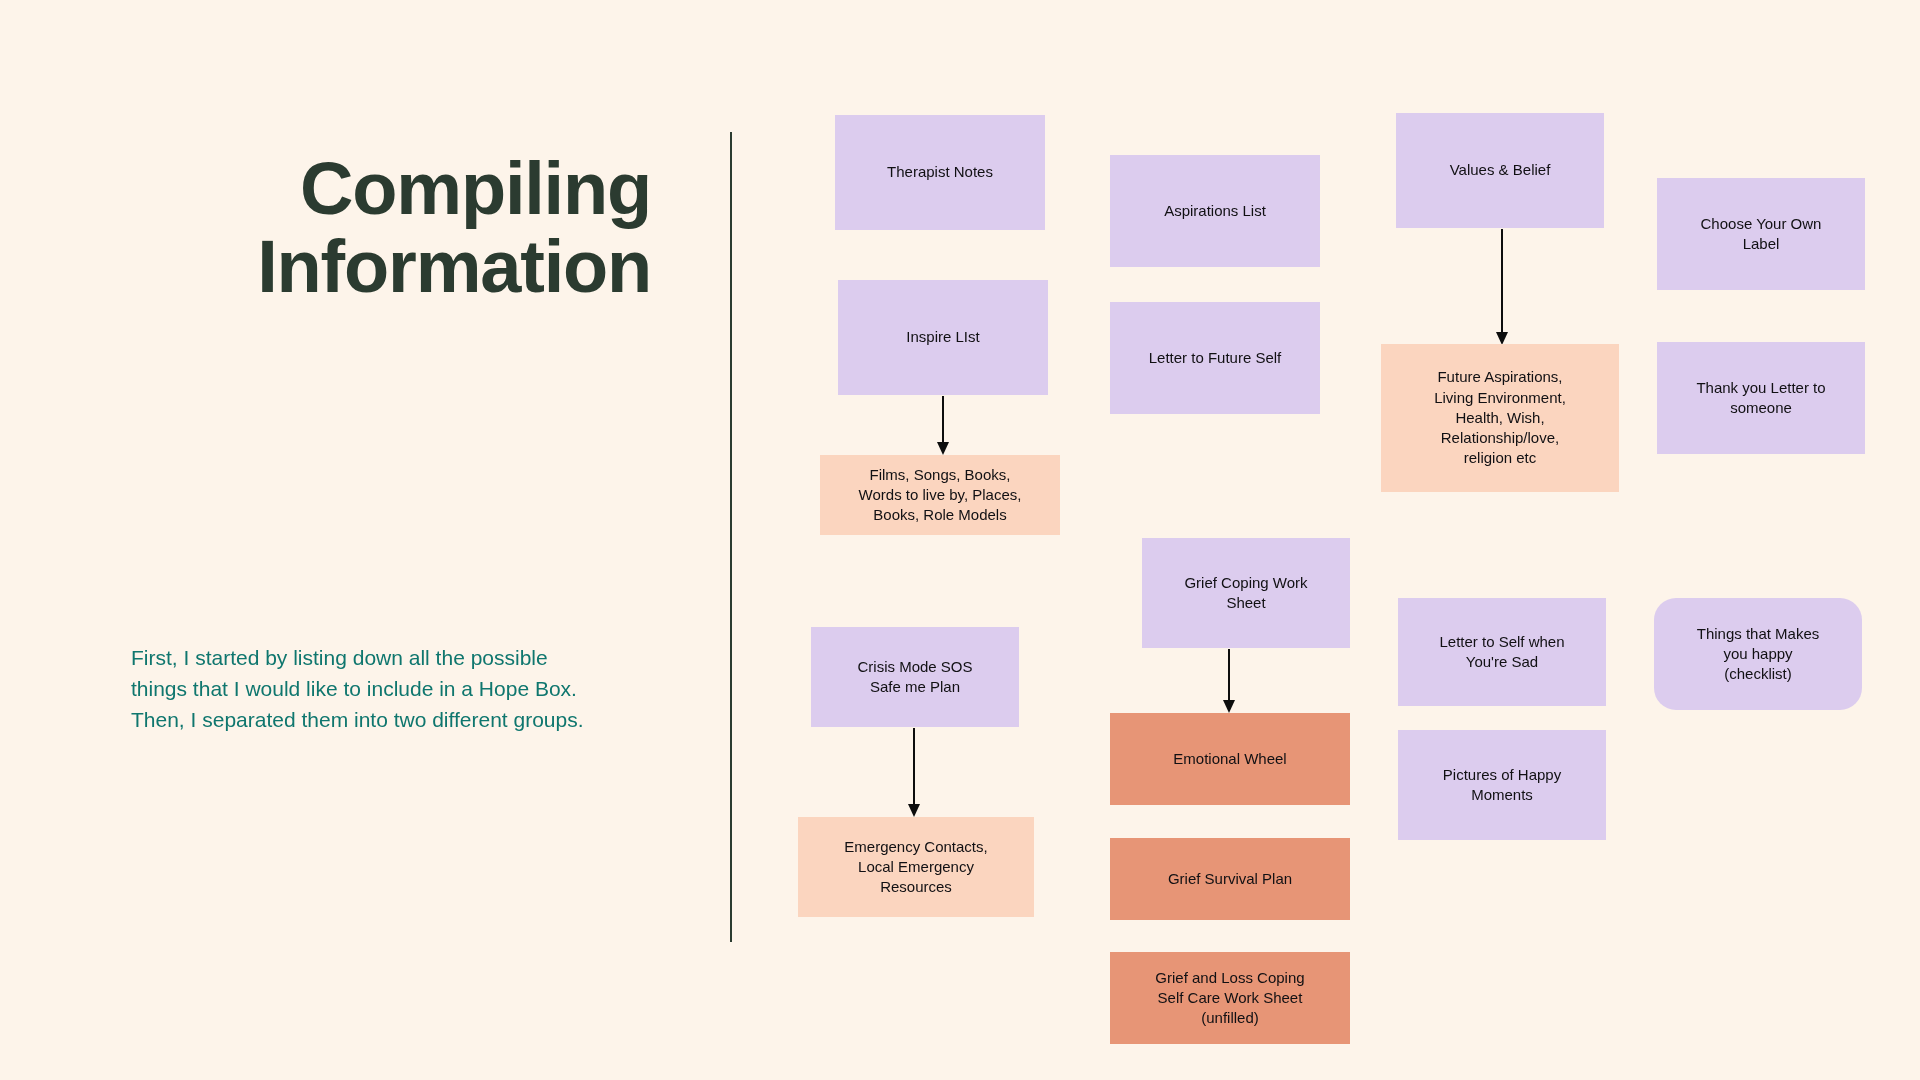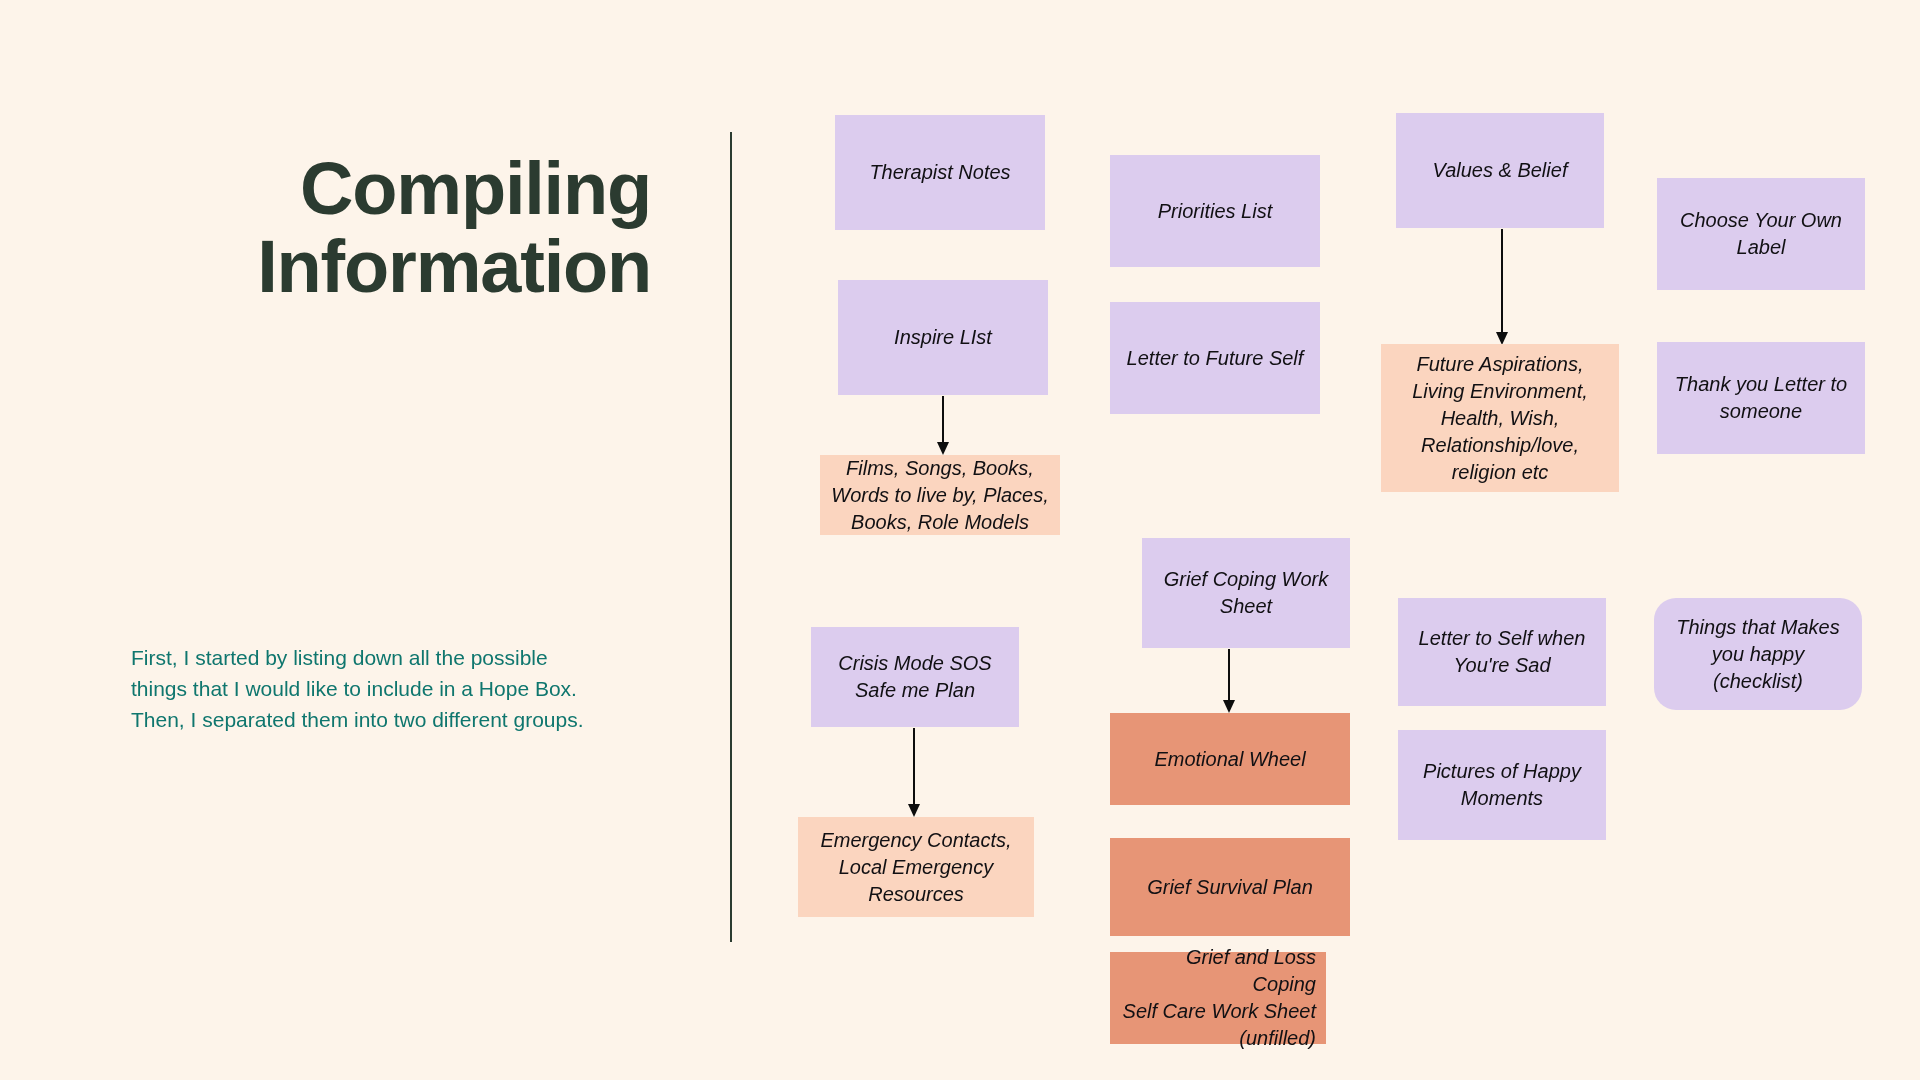--- a/index.html
+++ b/index.html
@@ -55,11 +55,10 @@
     justify-content:center;
     text-align:center;
     color:#111013;
-    font-size:20px;
+    font-size:15px;
     line-height:1.35;
     padding:0 10px;
     white-space:pre-line;
-    font-style:italic;
   }
   .node.lilac  { background:#DCCCEE; }
   .node.peach  { background:#FBD5BF; }

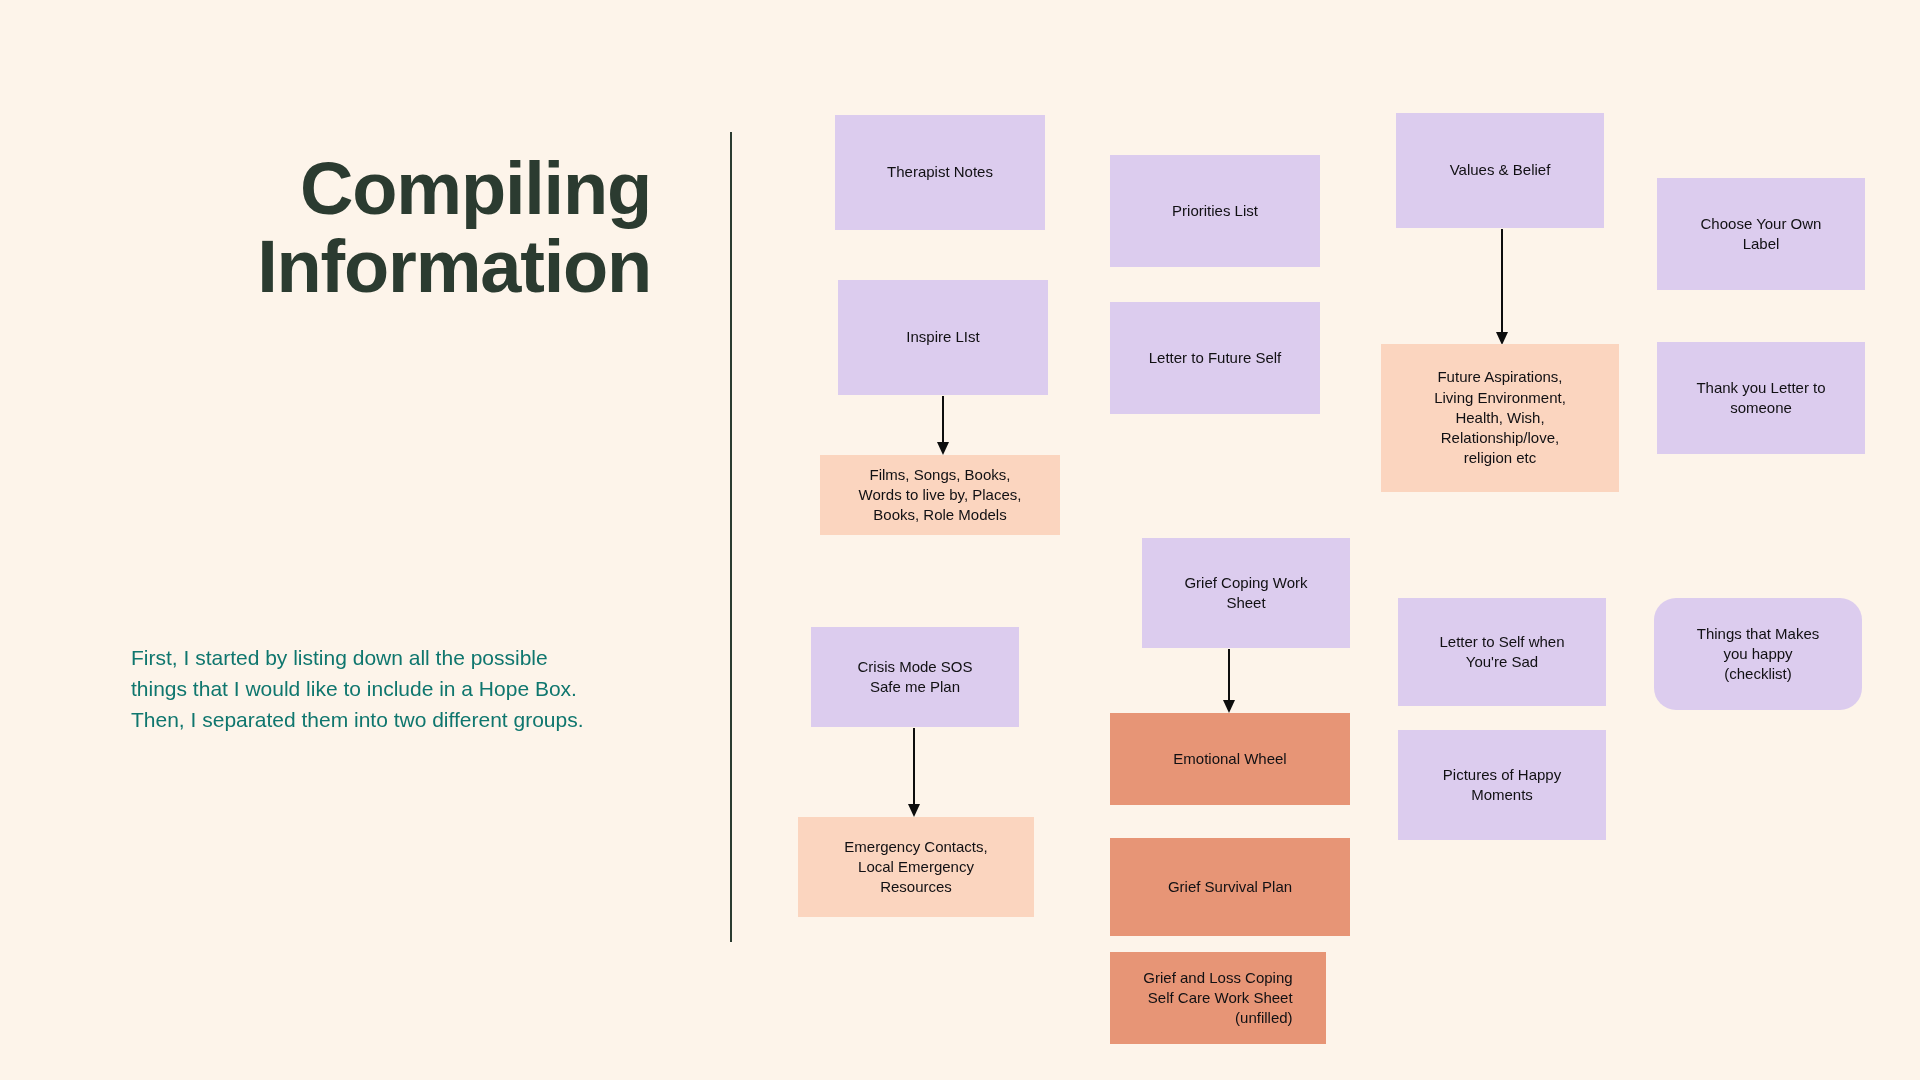--- a/index.html
+++ b/index.html
@@ -121,7 +121,7 @@
       <div class="node peach" style="left: 798px; top: 817px; width: 236px; height: 100px;">Emergency Contacts,
 Local Emergency
 Resources</div>
-      <div class="node lilac" style="left: 1110px; top: 155px; width: 210px; height: 112px;">Priorities List</div>
+      <div class="node lilac" style="left: 1110px; top: 155px; width: 210px; height: 112px;">Aspirations List</div>
       <div class="node lilac" style="left: 1110px; top: 302px; width: 210px; height: 112px;">Letter to Future Self</div>
       <div class="node lilac" style="left: 1122px; top: 538px; width: 208px; height: 110px; margin-left: 20px;">Grief Coping Work
 Sheet</div>

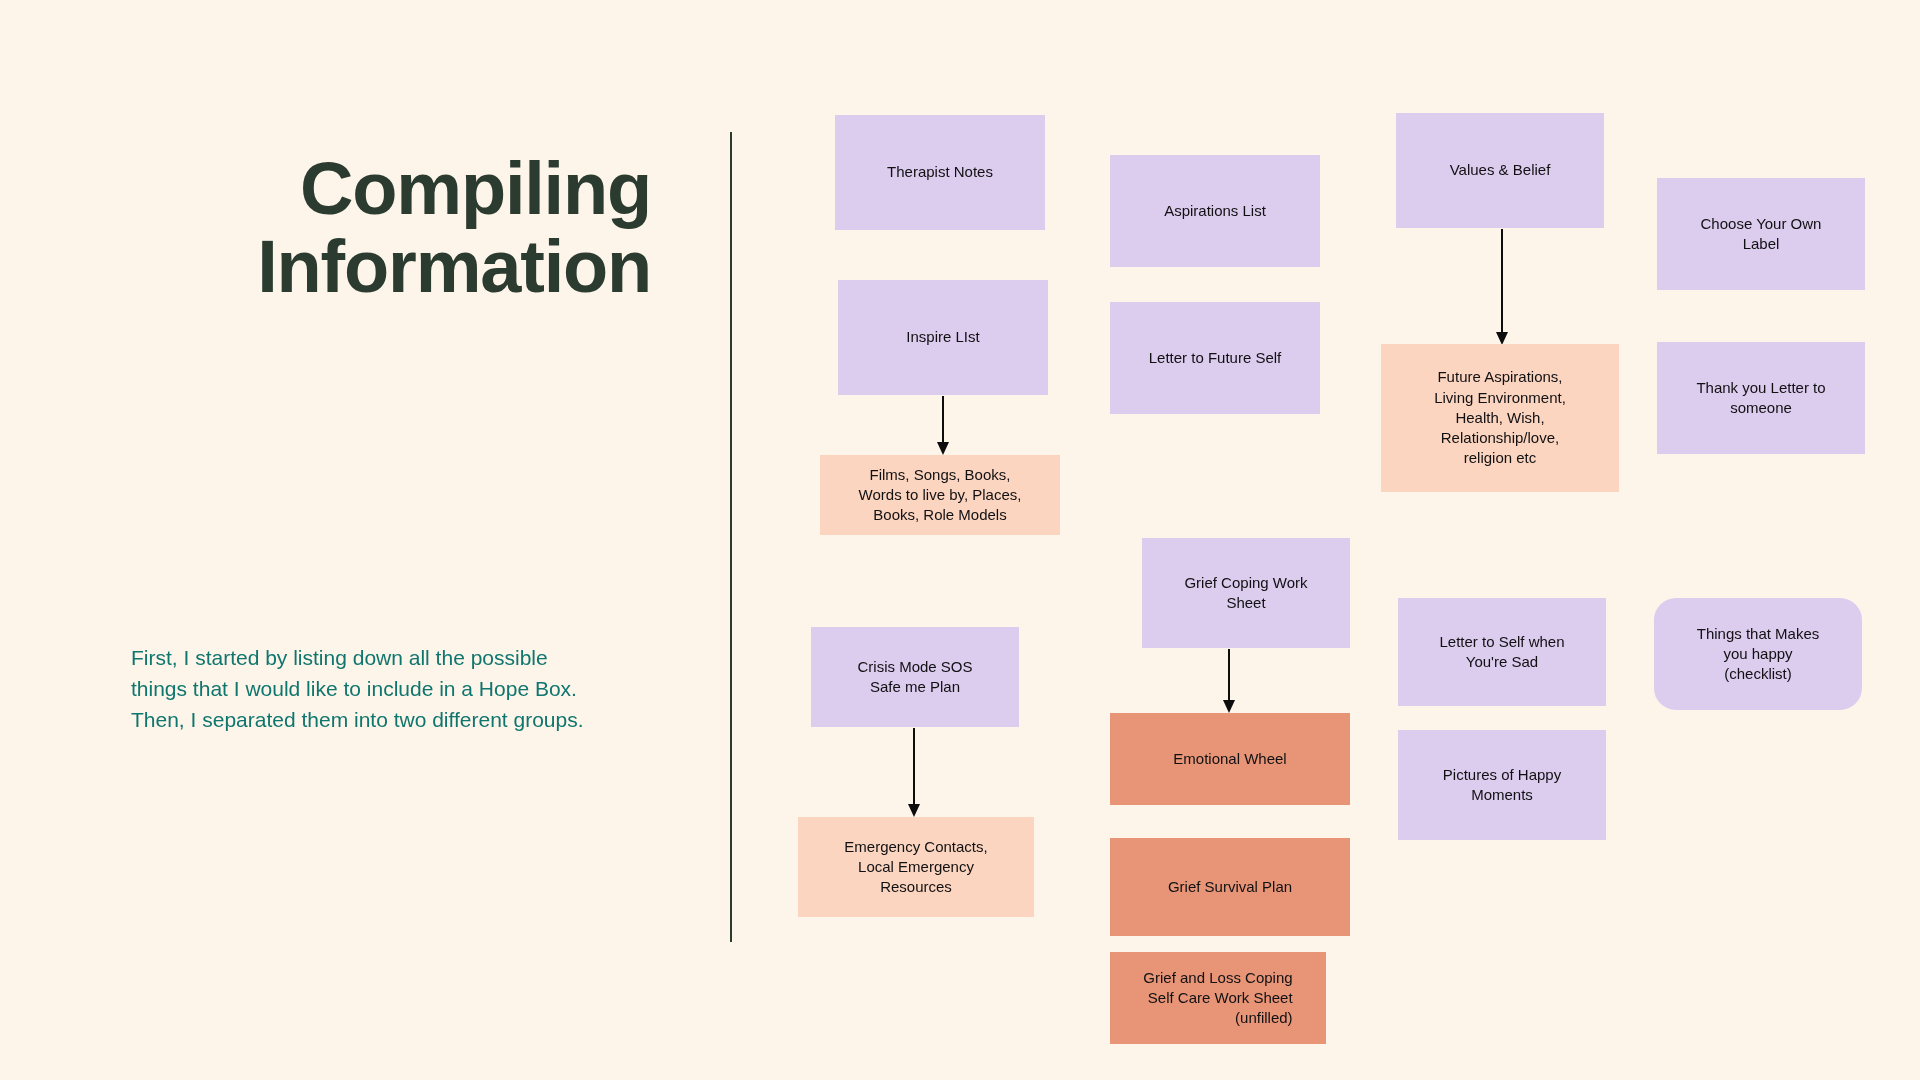--- a/index.html
+++ b/index.html
@@ -126,7 +126,7 @@
       <div class="node lilac" style="left: 1122px; top: 538px; width: 208px; height: 110px; margin-left: 20px;">Grief Coping Work
 Sheet</div>
       <div class="node salmon" style="left: 1110px; top: 713px; width: 240px; height: 92px;">Emotional Wheel</div>
-      <div class="node salmon" style="left: 1110px; top: 838px; width: 240px; height: 98px;">Grief Survival Plan</div>
+      <div class="node salmon" style="left: 1110px; top: 838px; width: 240px; height: 82px;">Grief Survival Plan</div>
       <div class="node salmon" style="left: 1110px; top: 952px; width: 216px; height: 92px; text-align: right;">Grief and Loss Coping
 Self Care Work Sheet
 (unfilled)</div>

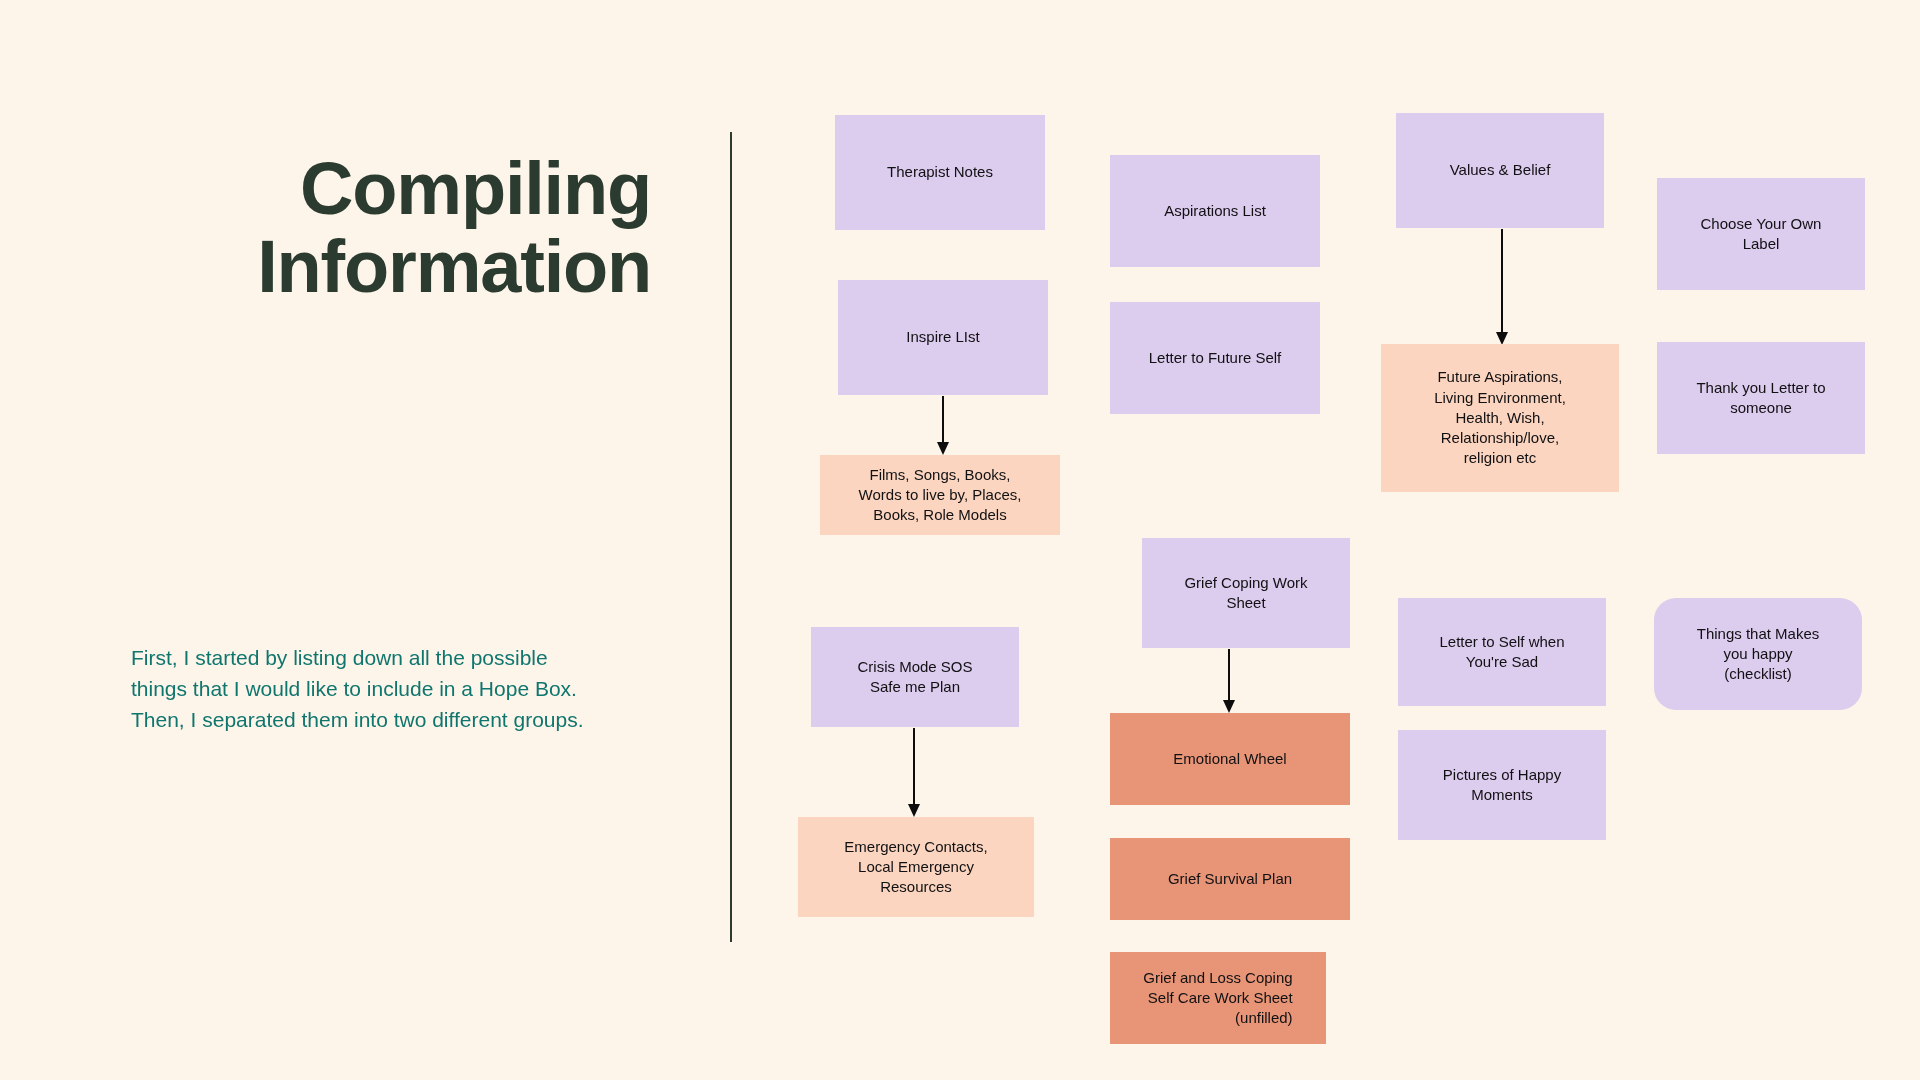--- a/index.html
+++ b/index.html
@@ -127,7 +127,7 @@
 Sheet</div>
       <div class="node salmon" style="left: 1110px; top: 713px; width: 240px; height: 92px;">Emotional Wheel</div>
       <div class="node salmon" style="left: 1110px; top: 838px; width: 240px; height: 82px;">Grief Survival Plan</div>
-      <div class="node salmon" style="left: 1110px; top: 952px; width: 216px; height: 92px; text-align: right;">Grief and Loss Coping
+      <div class="node salmon" style="left: 1110px; top: 952px; width: 240px; height: 92px;">Grief and Loss Coping
 Self Care Work Sheet
 (unfilled)</div>
       <div class="node lilac" style="left: 1396px; top: 113px; width: 208px; height: 115px;">Values &amp; Belief</div>

